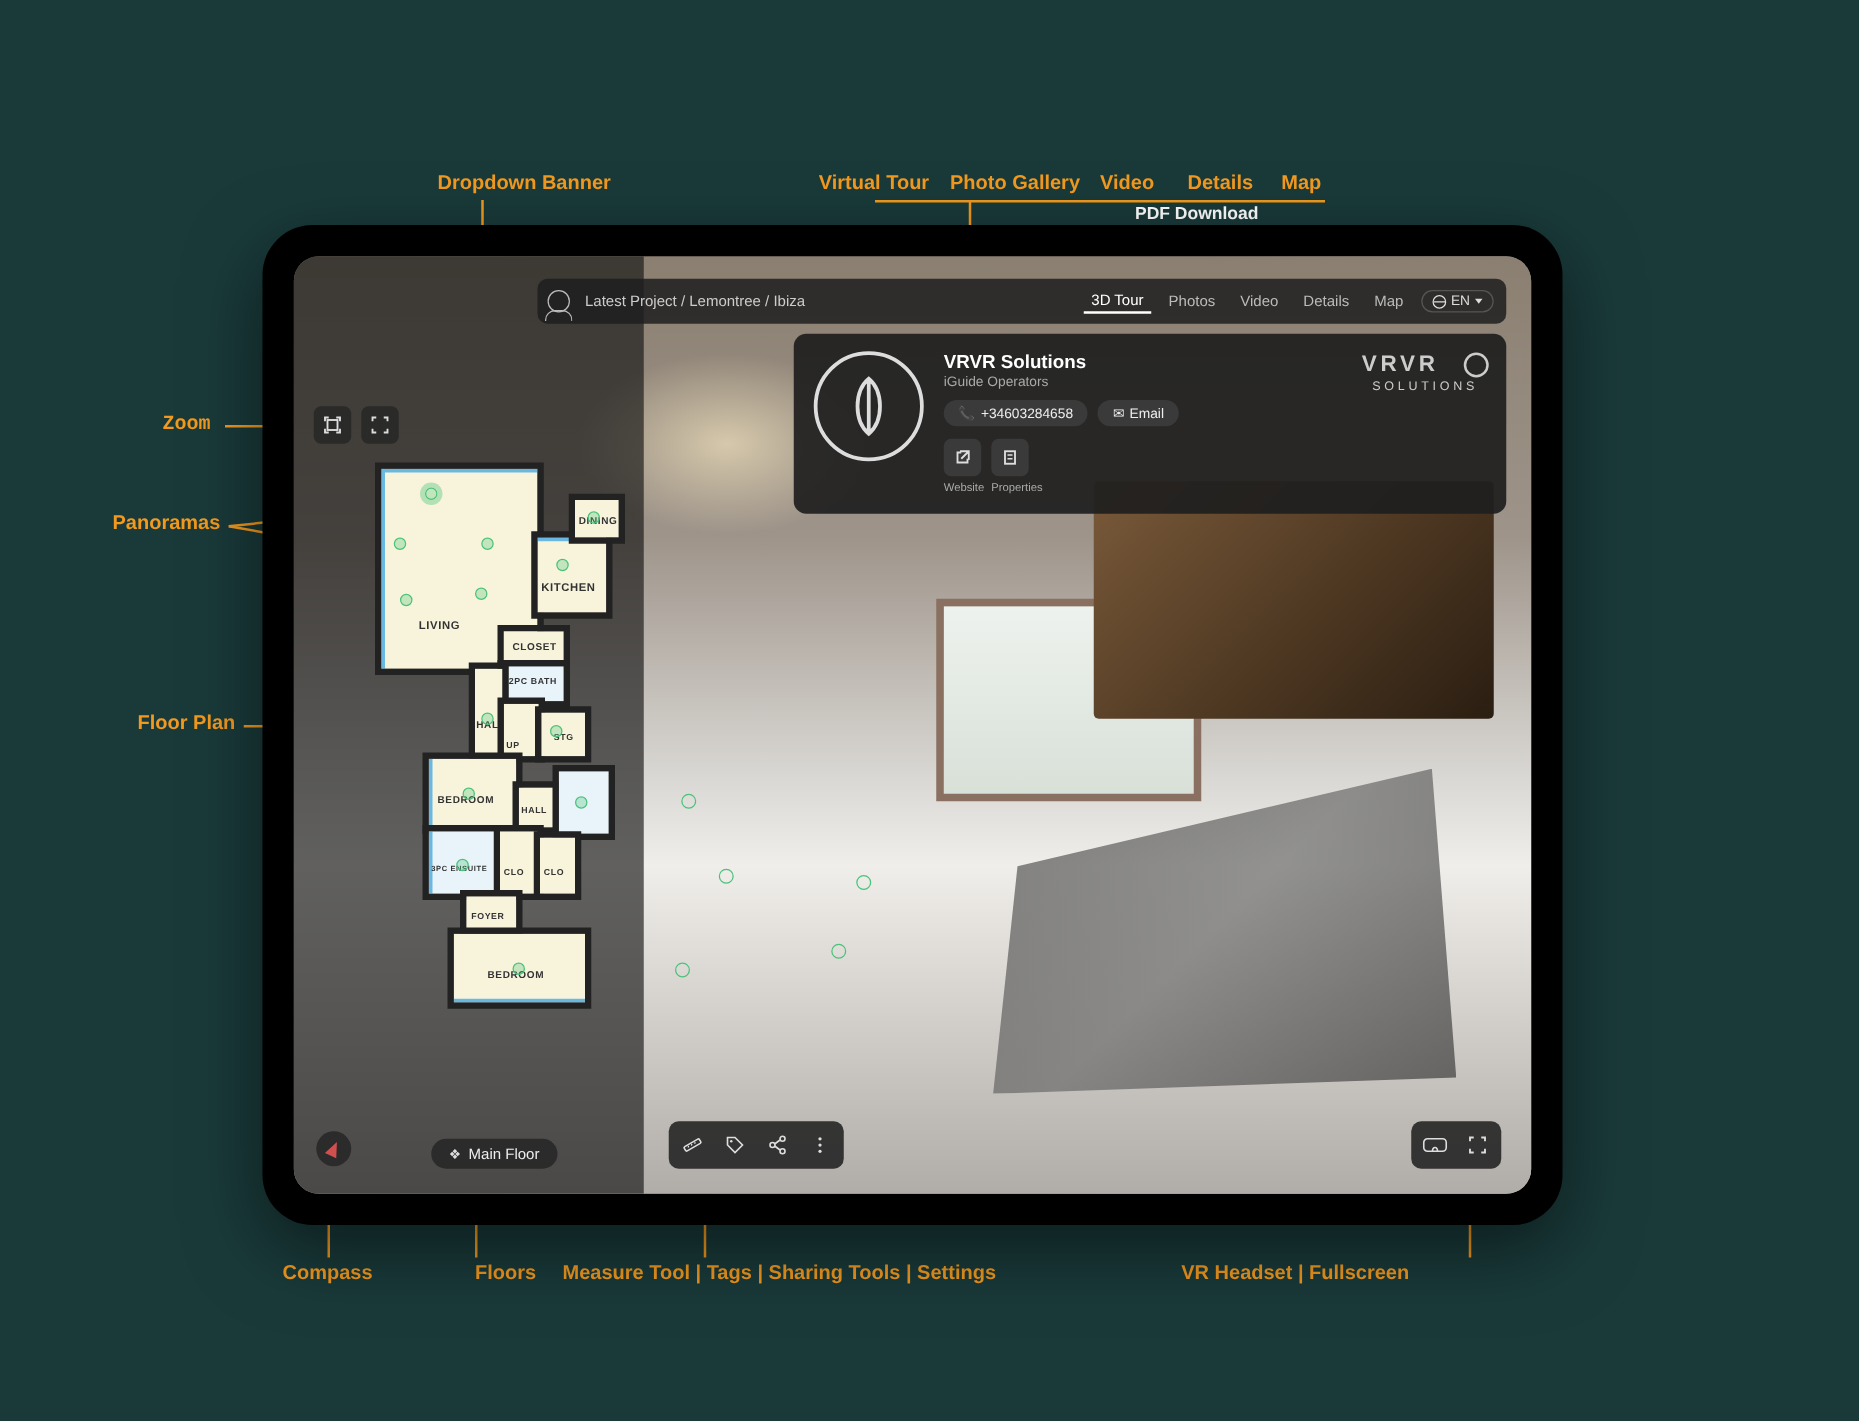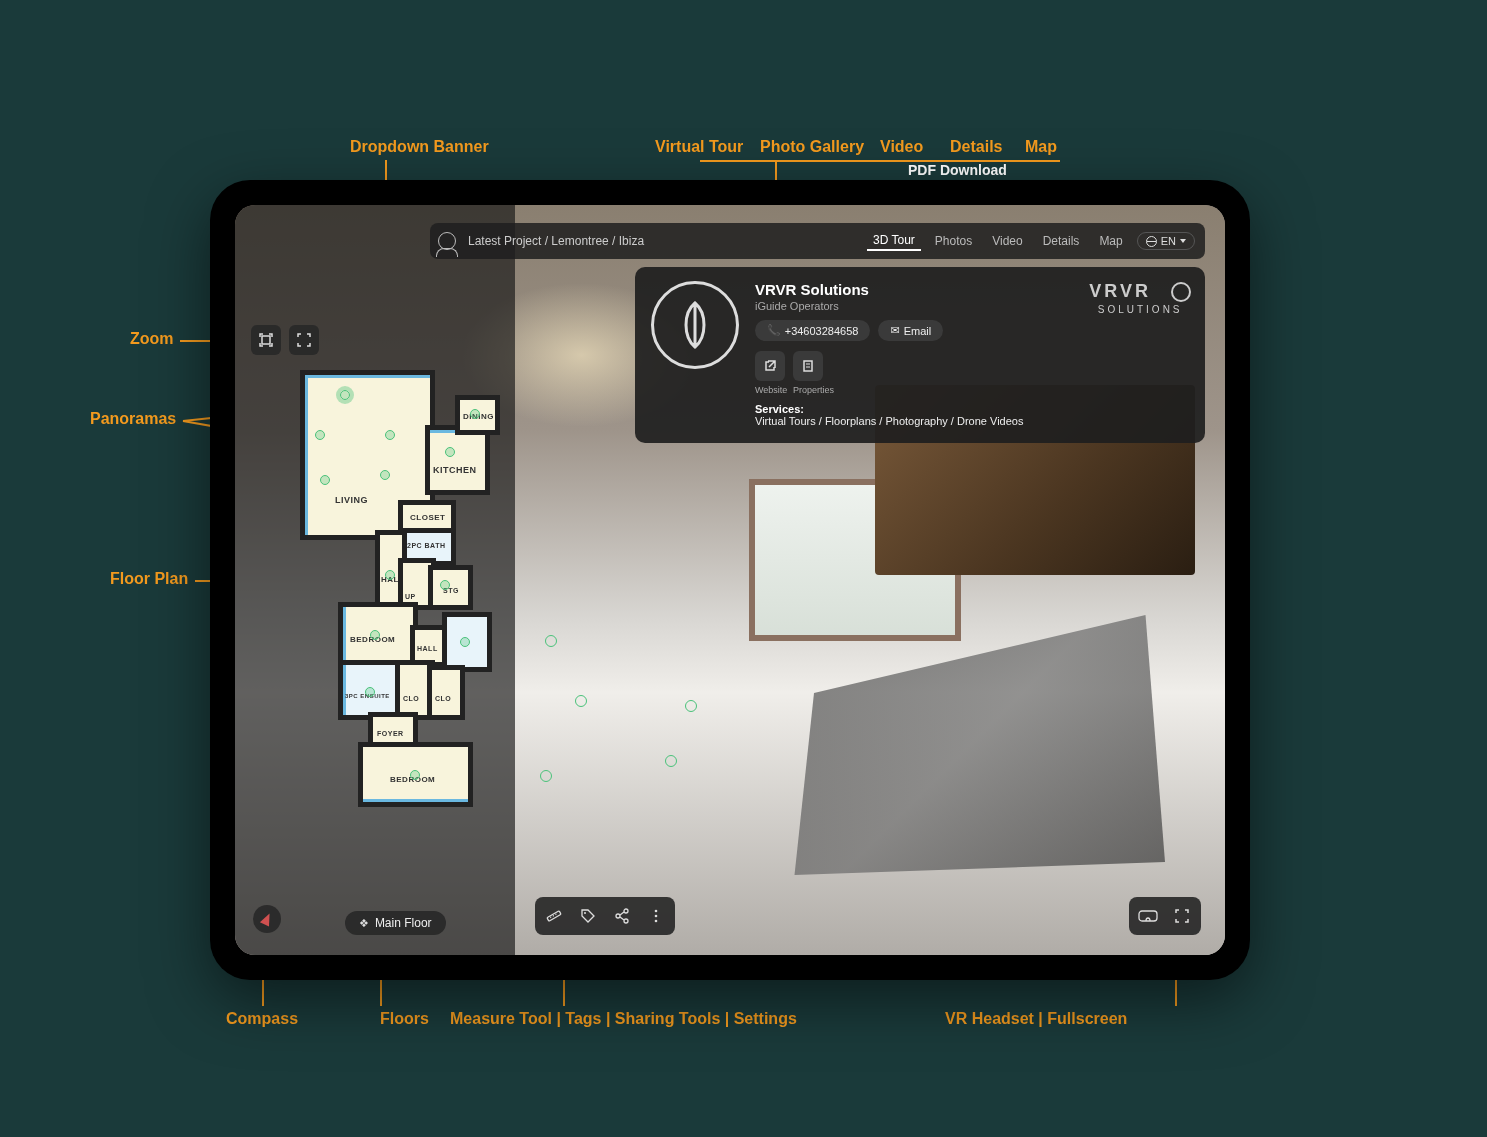--- a/index.html
+++ b/index.html
@@ -252,7 +252,7 @@
 <div class="anno-line" style="left:700px;top:160px;width:360px;height:2px;"></div>
 <div class="anno-line" style="left:775px;top:160px;width:2px;height:60px;"></div>
 
-<div class="anno" style="left:130px;top:330px;">Zoom</div>
+<div class="anno" style="left:130px;top:330px;font-family:Liberation Mono, monospace;">Zoom</div>
 <div class="anno-line" style="left:180px;top:340px;width:60px;height:2px;"></div>
 
 <div class="anno" style="left:90px;top:410px;">Panoramas</div>

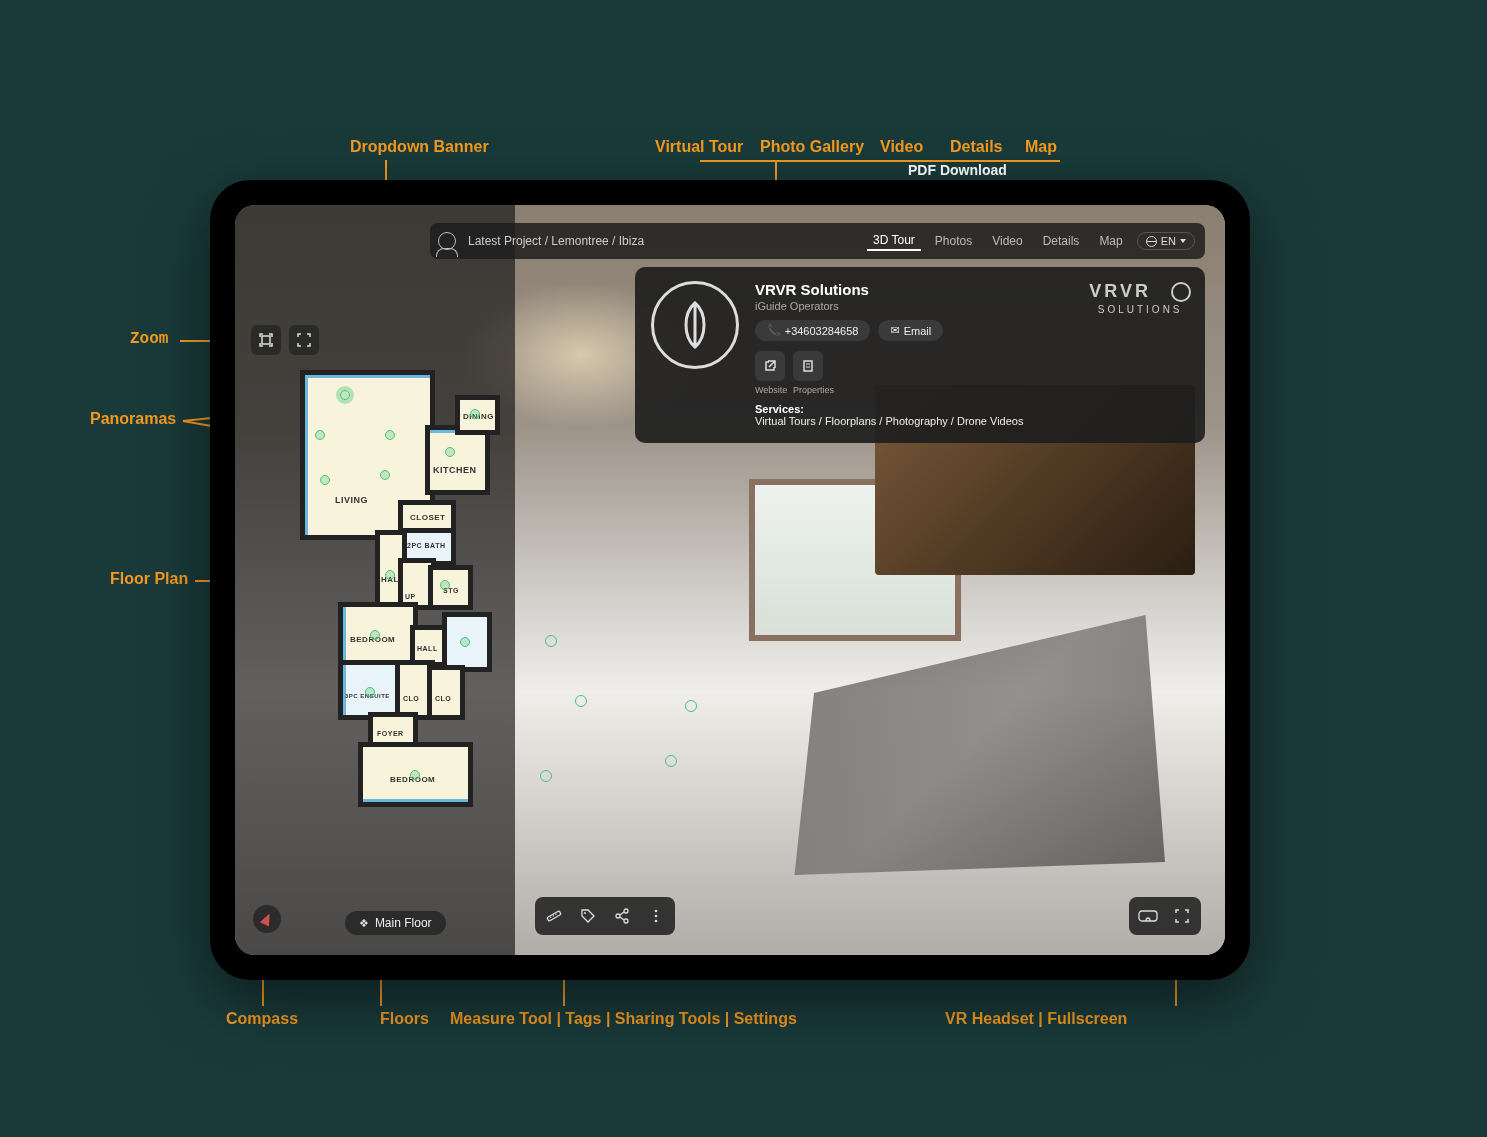--- a/index.html
+++ b/index.html
@@ -411,10 +411,6 @@
           <span>Website</span>
           <span>Properties</span>
         </div>
-        <div class="services">
-          <b>Services:</b><br>
-          <span>Virtual Tours / Floorplans / Photography / Drone Videos</span>
-        </div>
       </div>
       <div class="brand">
         <div class="top">

